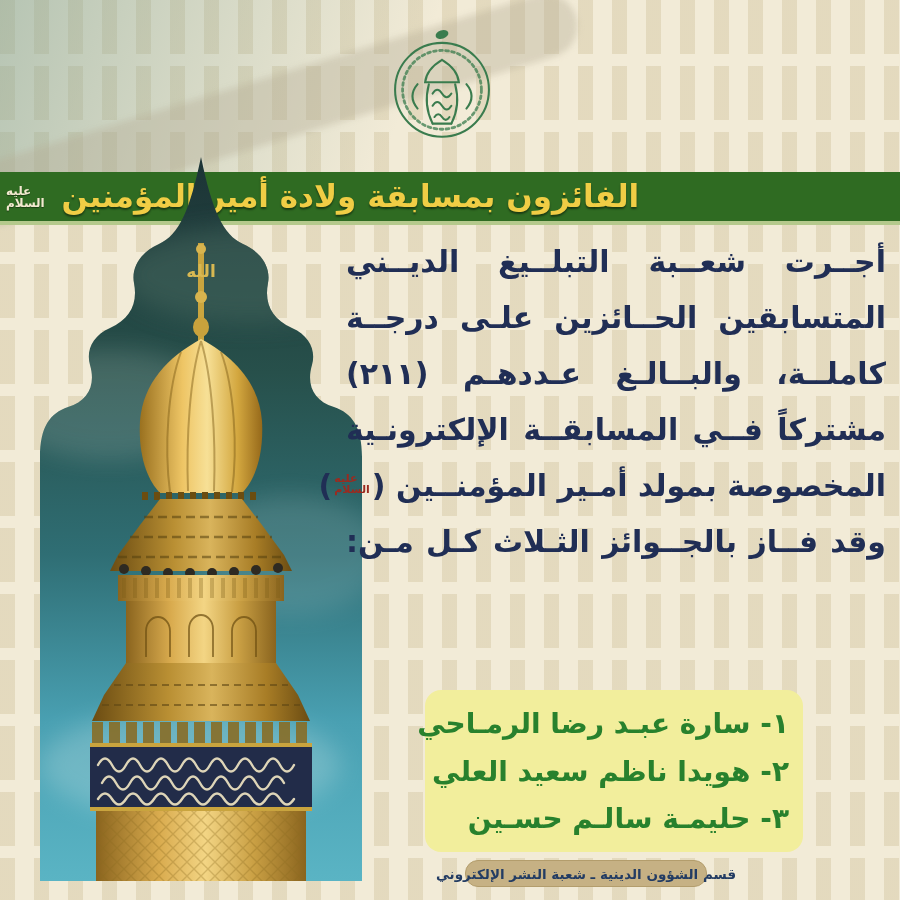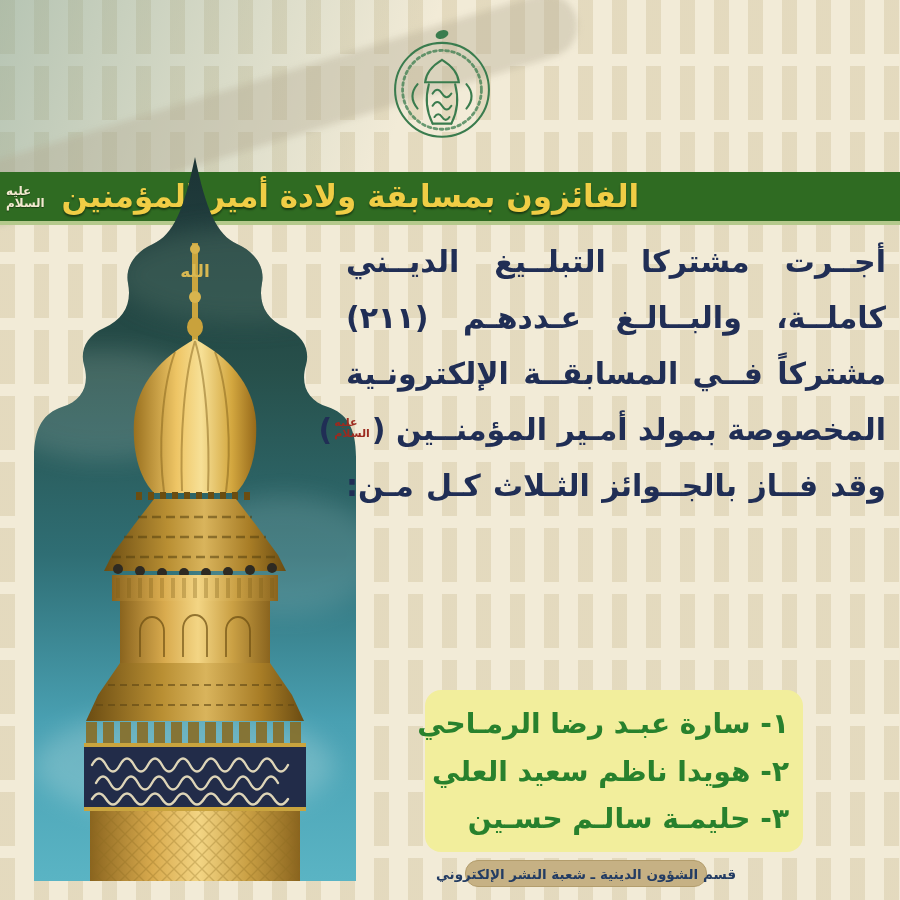--- a/index.html
+++ b/index.html
@@ -37,7 +37,7 @@
   }
   .pbuh-cream{ color:#f3ead0; text-shadow:0 1px 1px rgba(0,0,0,.4); }
   .pbuh-red{ color:#9c2a1f; font-size:11px; margin:0 2px; transform:translateY(-4px); }
-  .photo{ position:absolute; left:34px; top:155px; width:322px; height:726px; z-index:2; }
+  .photo{ position:absolute; left:40px; top:155px; width:322px; height:726px; z-index:2; }
   .body-text{
     position:absolute; top:234px; right:14px; width:540px; z-index:3;
     direction:rtl; color:#202e55; font-weight:bold; font-size:30px; line-height:56px;

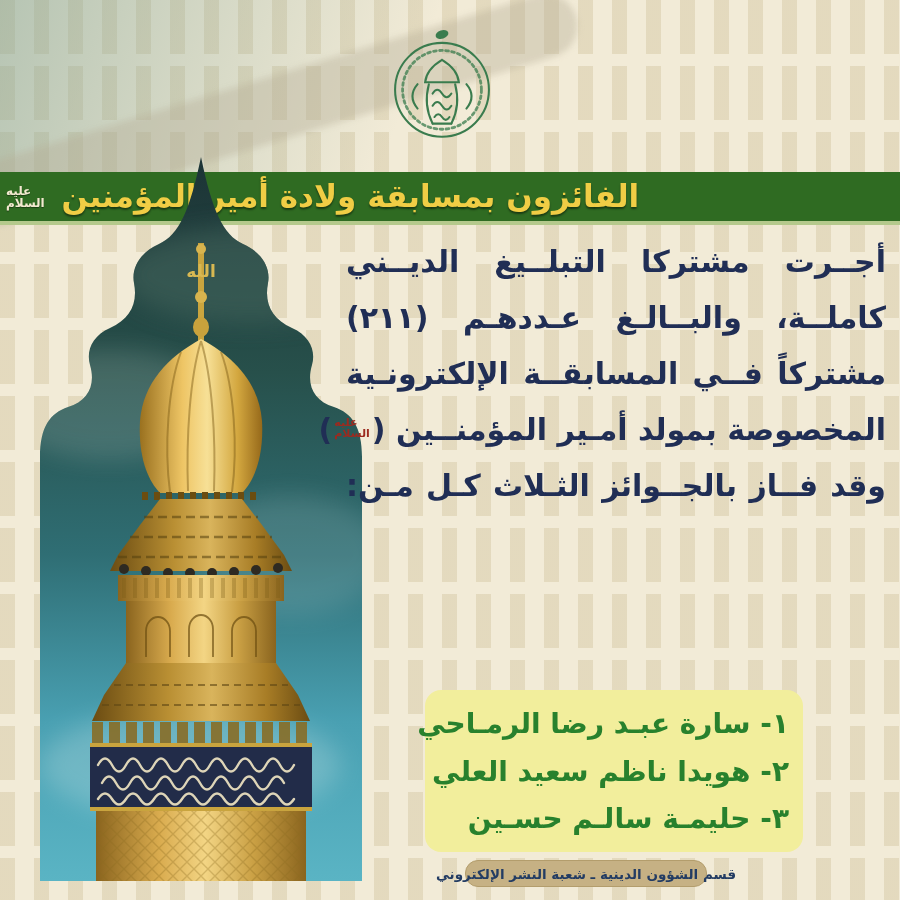--- a/index.html
+++ b/index.html
@@ -205,7 +205,7 @@
   </div>
 
   <div class="body-text">
-    <span class="body-line">أجــرت مشتركا التبلــيغ الديــني</span>
+    <span class="body-line">أجــرت شعــبة التبلــيغ الديــني</span>
     <span class="body-line">كاملــة، والبــالـغ عـددهـم (٢١١)</span>
     <span class="body-line">مشتركاً فــي المسابقــة الإلكترونـية</span>
     <span class="body-line">

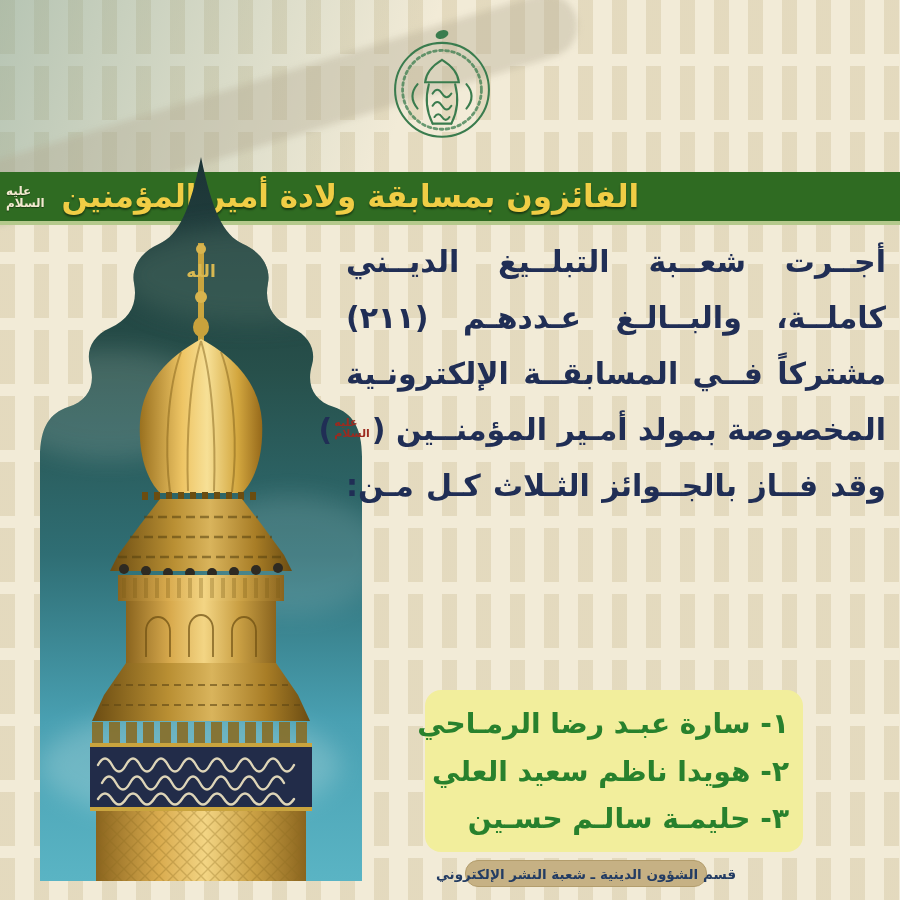--- a/index.html
+++ b/index.html
@@ -206,6 +206,7 @@
 
   <div class="body-text">
     <span class="body-line">أجــرت شعــبة التبلــيغ الديــني</span>
+    <span class="body-line">المتسابقين الحــائزين علـى درجــة</span>
     <span class="body-line">كاملــة، والبــالـغ عـددهـم (٢١١)</span>
     <span class="body-line">مشتركاً فــي المسابقــة الإلكترونـية</span>
     <span class="body-line">

